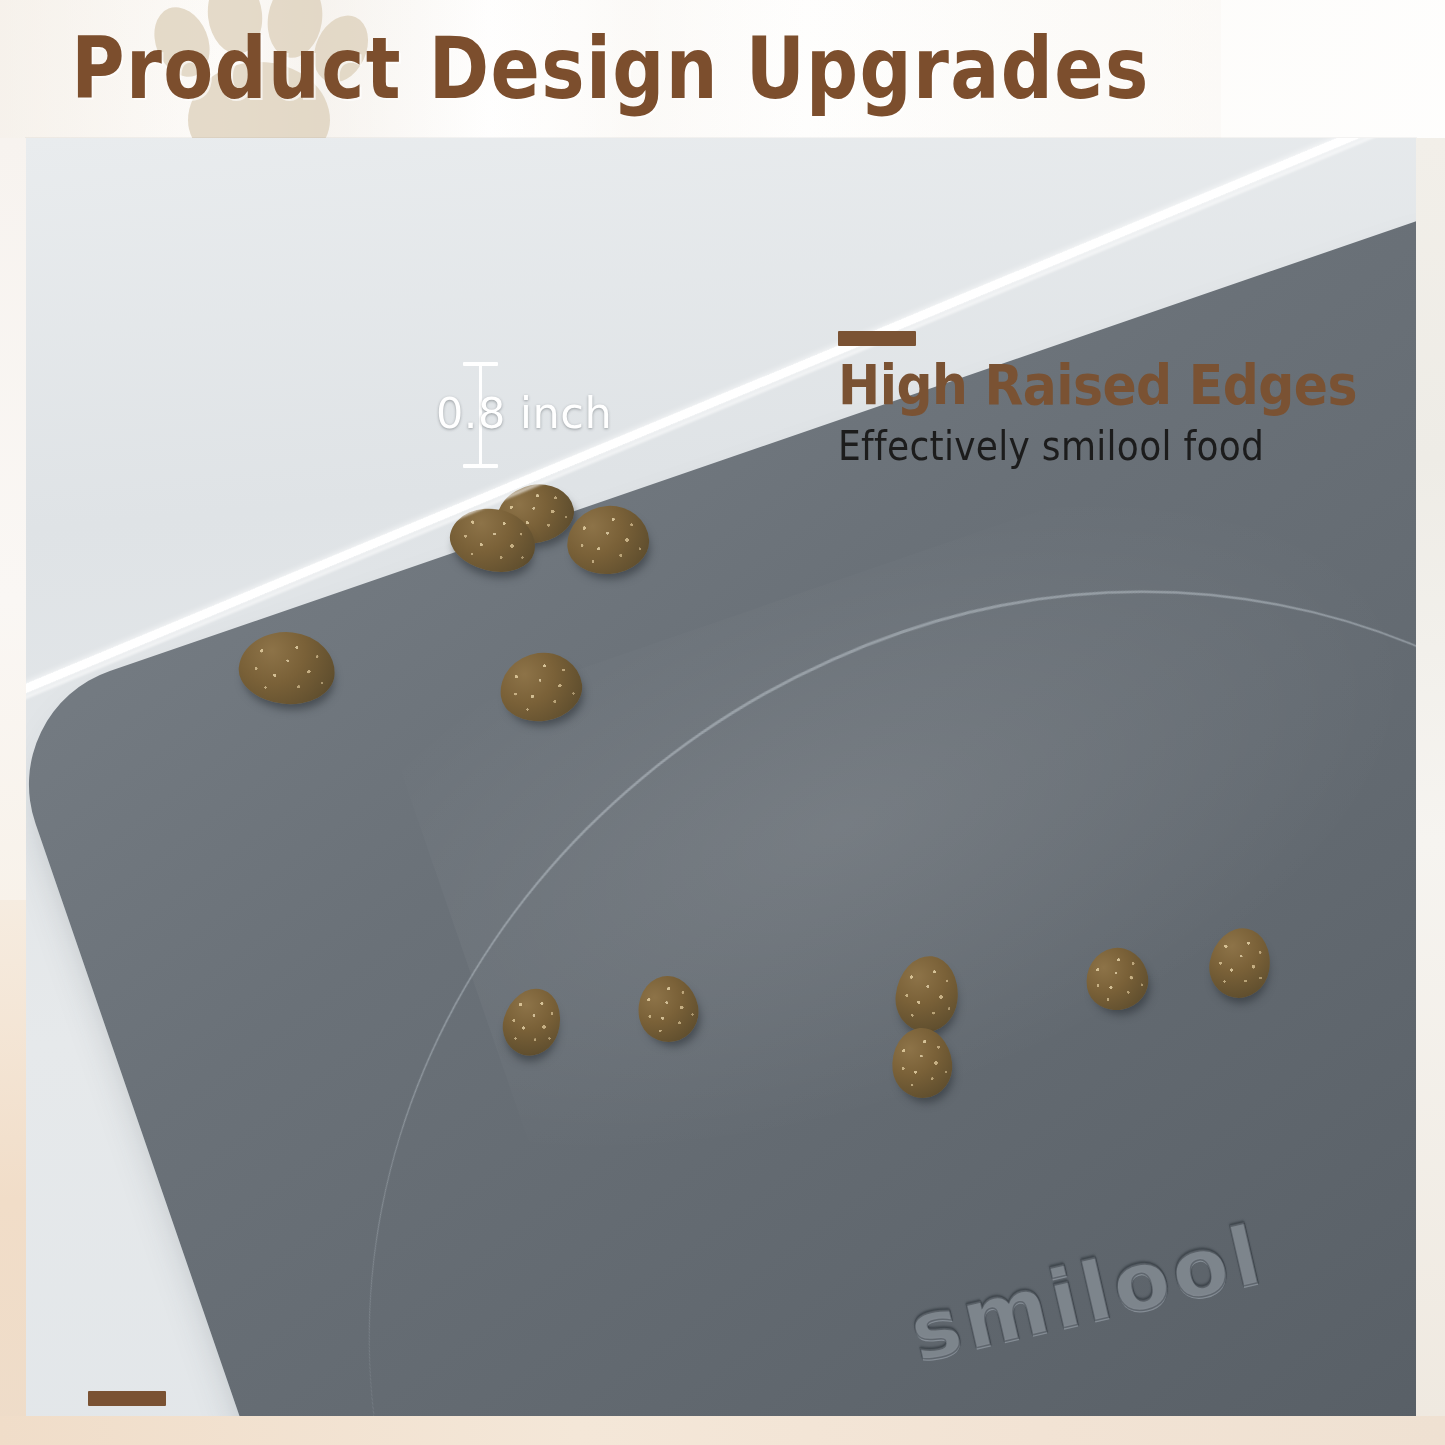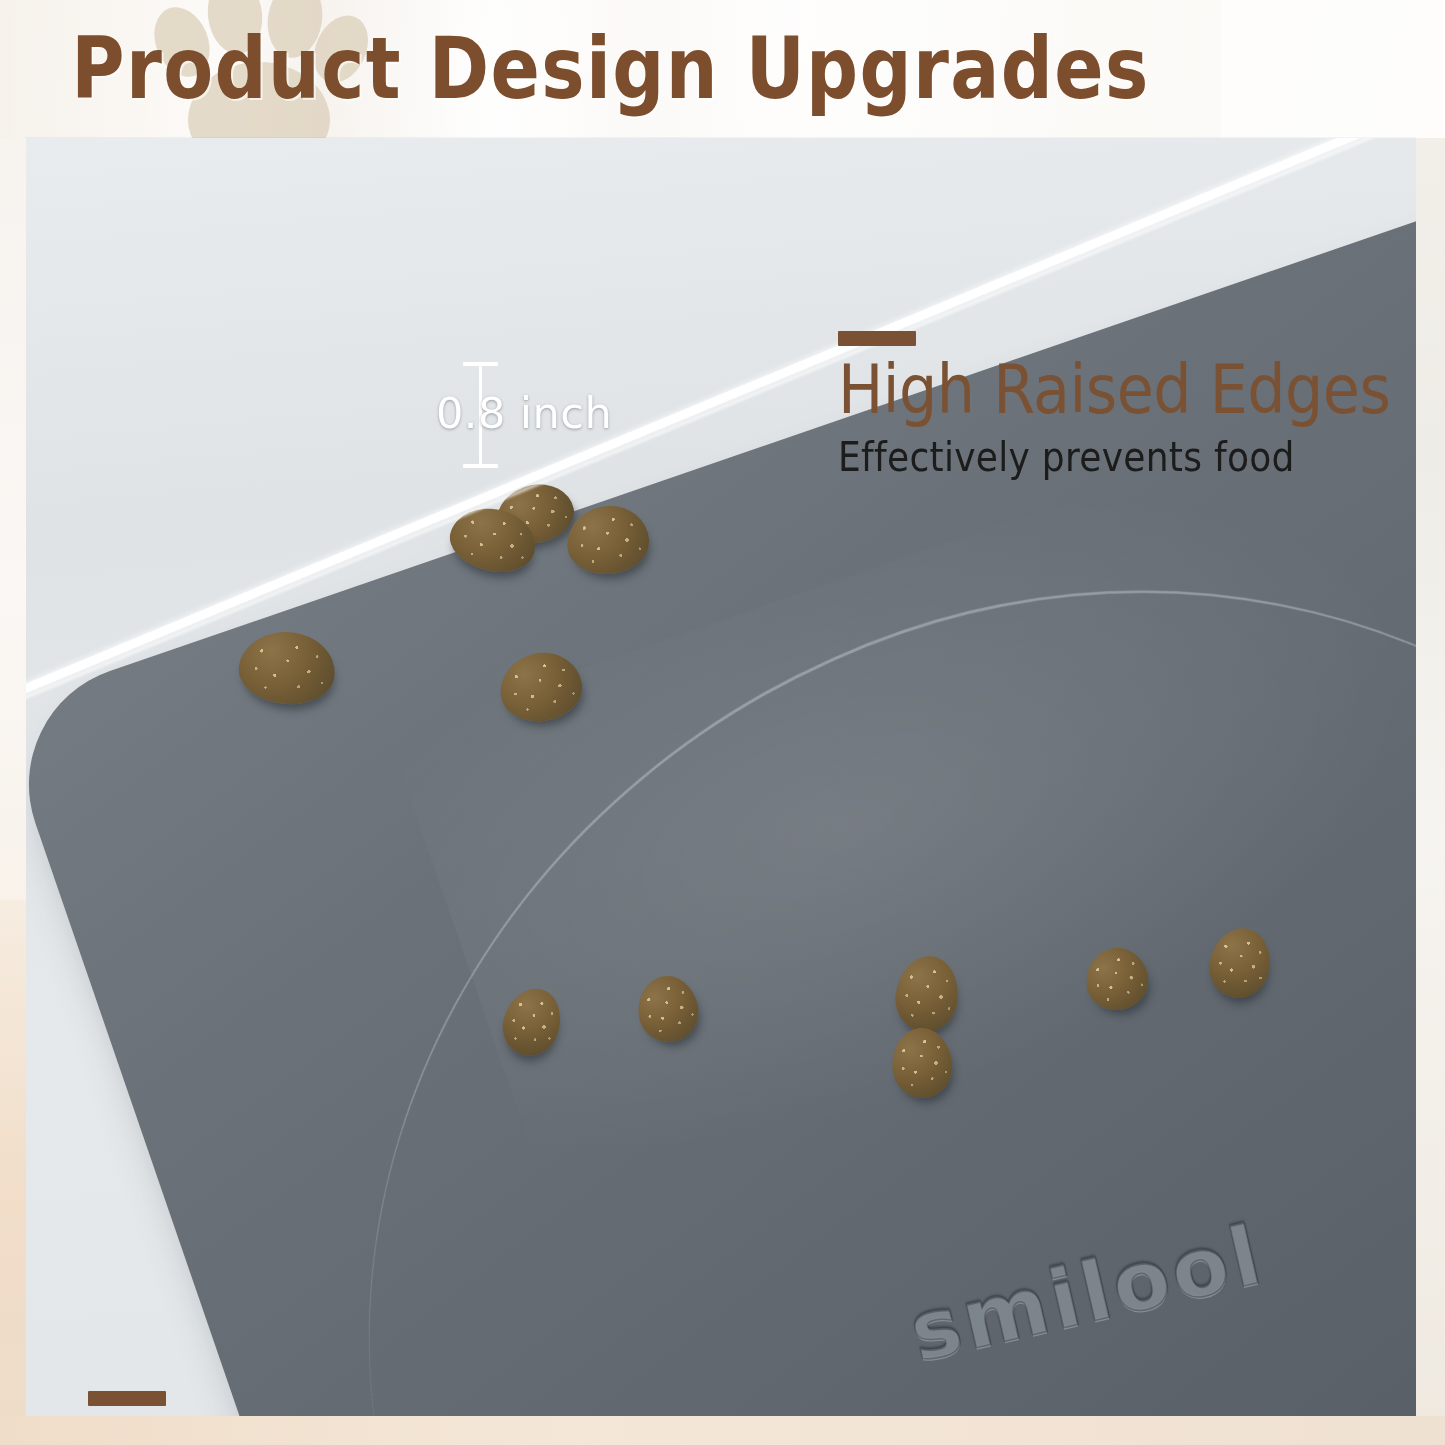--- a/index.html
+++ b/index.html
@@ -252,8 +252,8 @@
   }
   .callout-title {
     font-family: "DejaVu Sans Condensed", "Liberation Sans Narrow", "Liberation Sans", sans-serif;
-    font-weight: 400;
-    font-size: 67px;
+    font-weight: 700;
+    font-size: 56px;
     color: #7a5233;
     line-height: 1.02;
     white-space: nowrap;

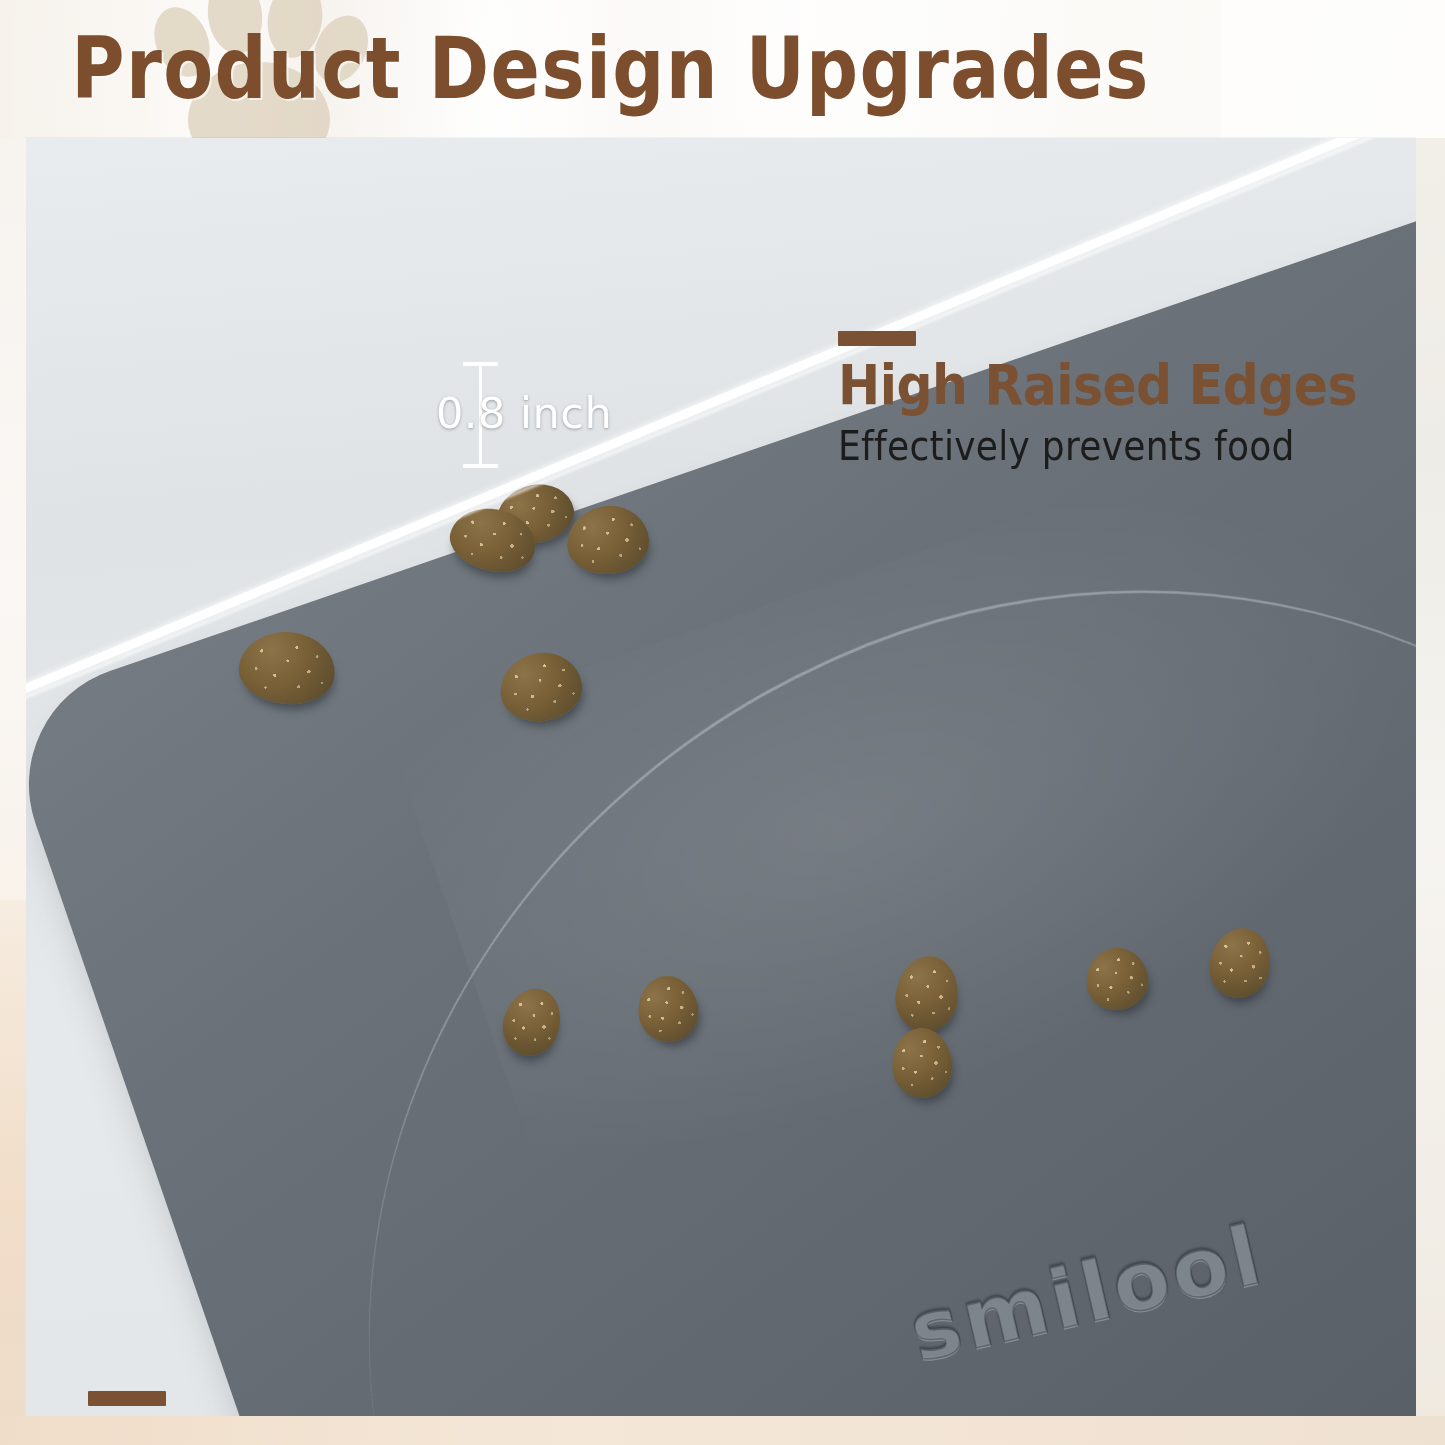--- a/index.html
+++ b/index.html
@@ -390,7 +390,7 @@
       <div class="callout-bar"></div>
       <div class="callout-title">High Raised Edges</div>
       <div class="callout-sub">
-        <div>Effectively prevents food</div>
+        <div>Effectively smilool food</div>
       </div>
     </div>
 

